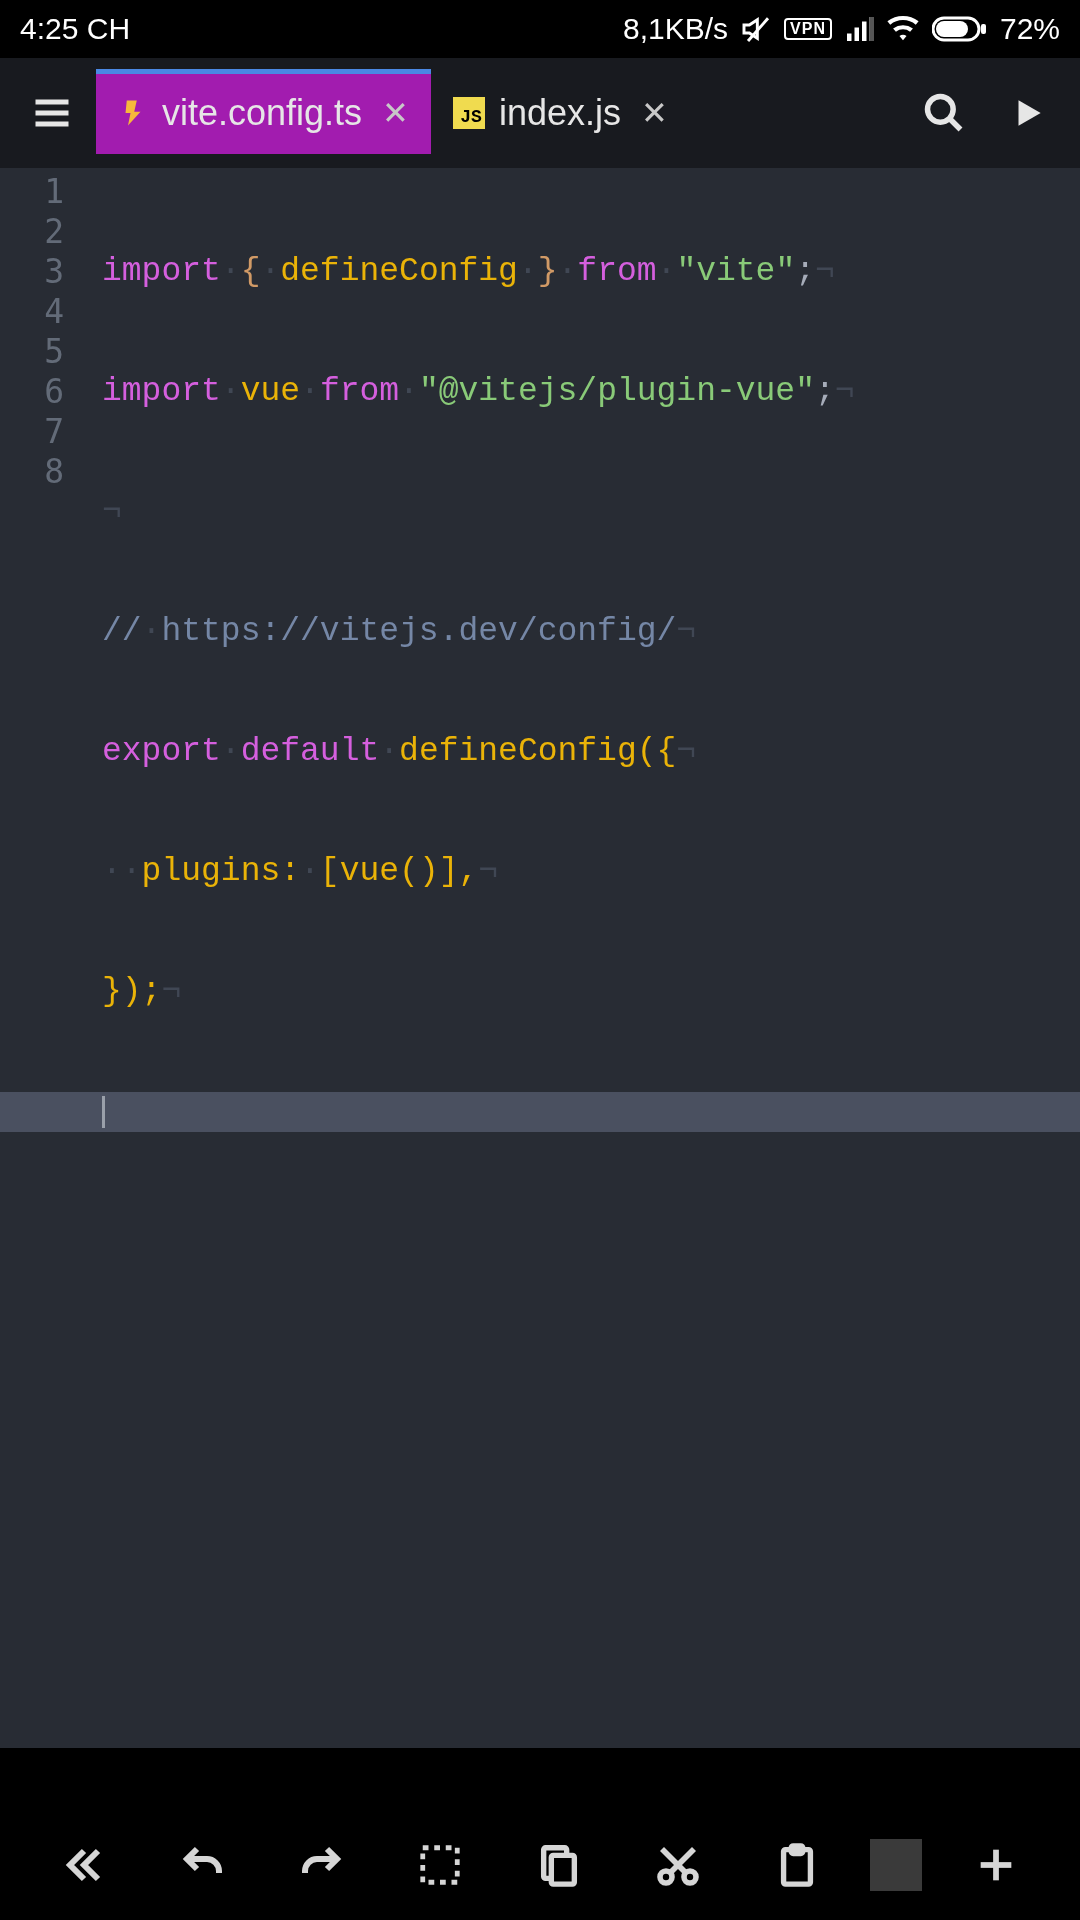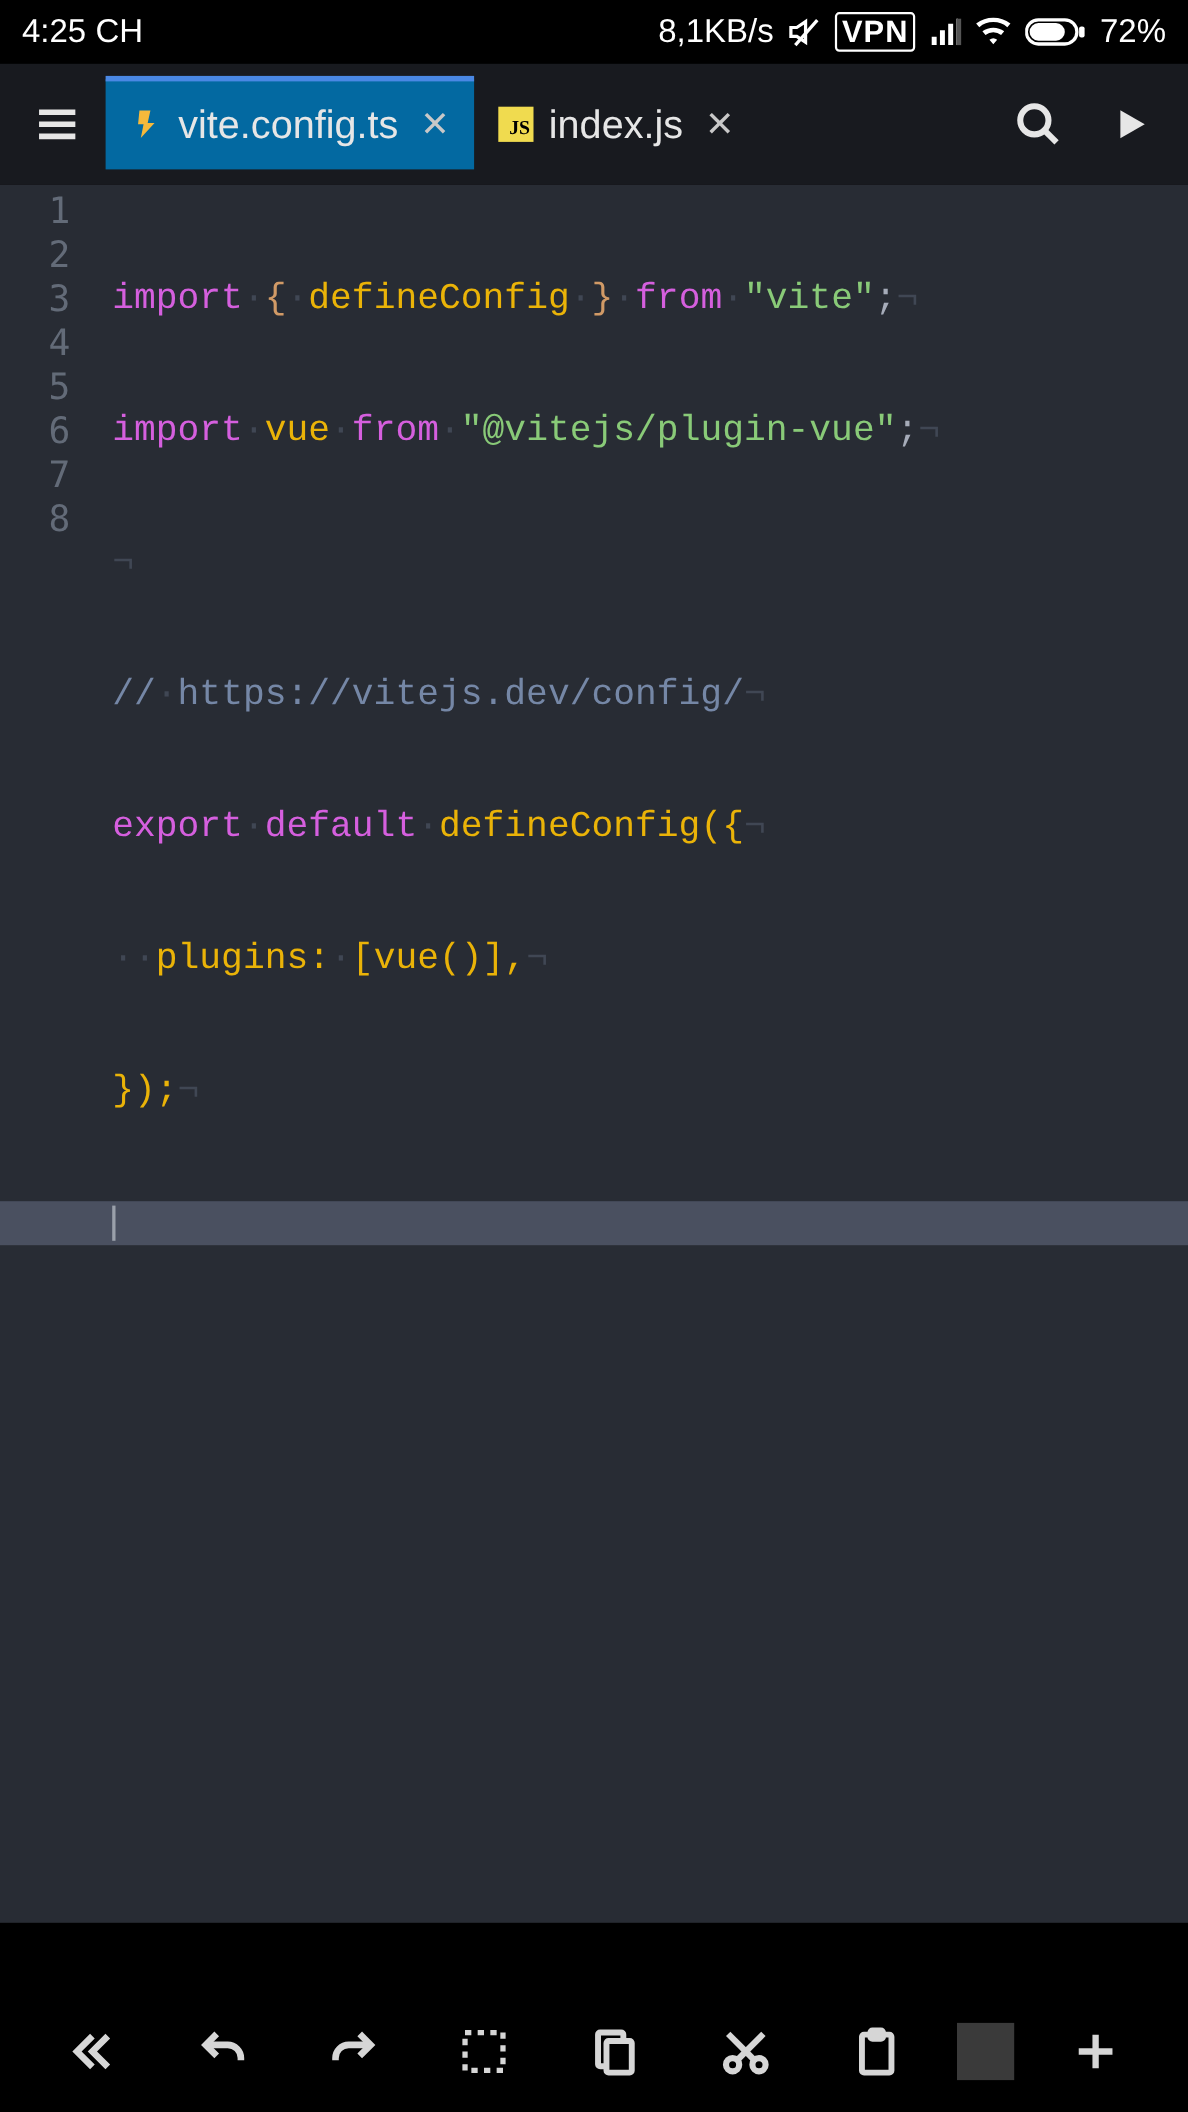--- a/index.html
+++ b/index.html
@@ -30,7 +30,7 @@
   border: 2.5px solid #fff;
   border-radius: 4px;
   padding: 0 4px;
-  font-size: 28px;
+  font-size: 16px;
   letter-spacing: 1px;
   font-weight: 600;
   text-align: right;

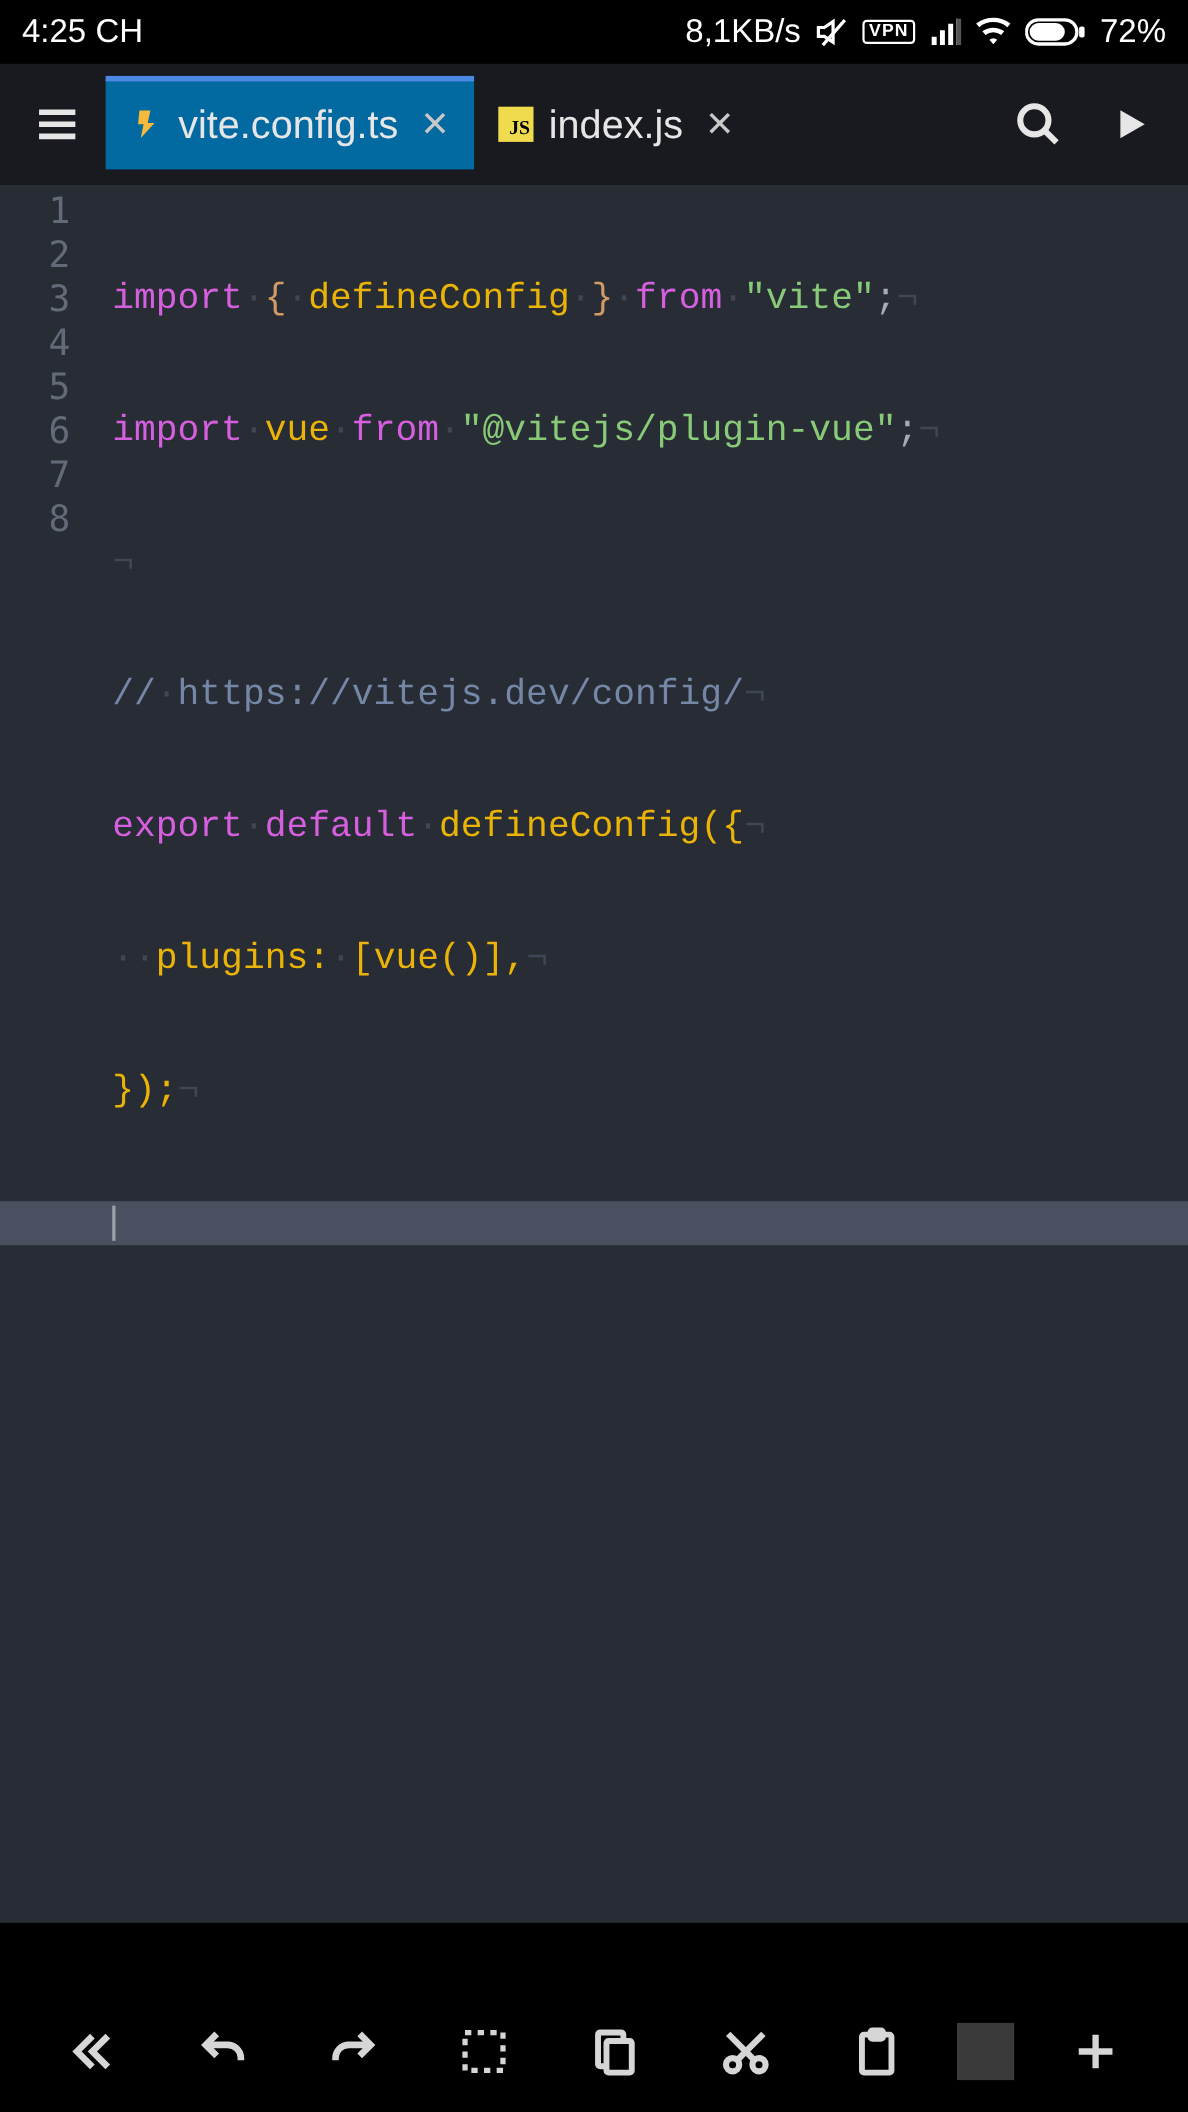--- a/index.html
+++ b/index.html
@@ -66,7 +66,7 @@
   position: relative;
 }
 .tab.active {
-  background: #0369a1;
+  background: #a21caf;
 }
 .tab.active::before {
   content: '';

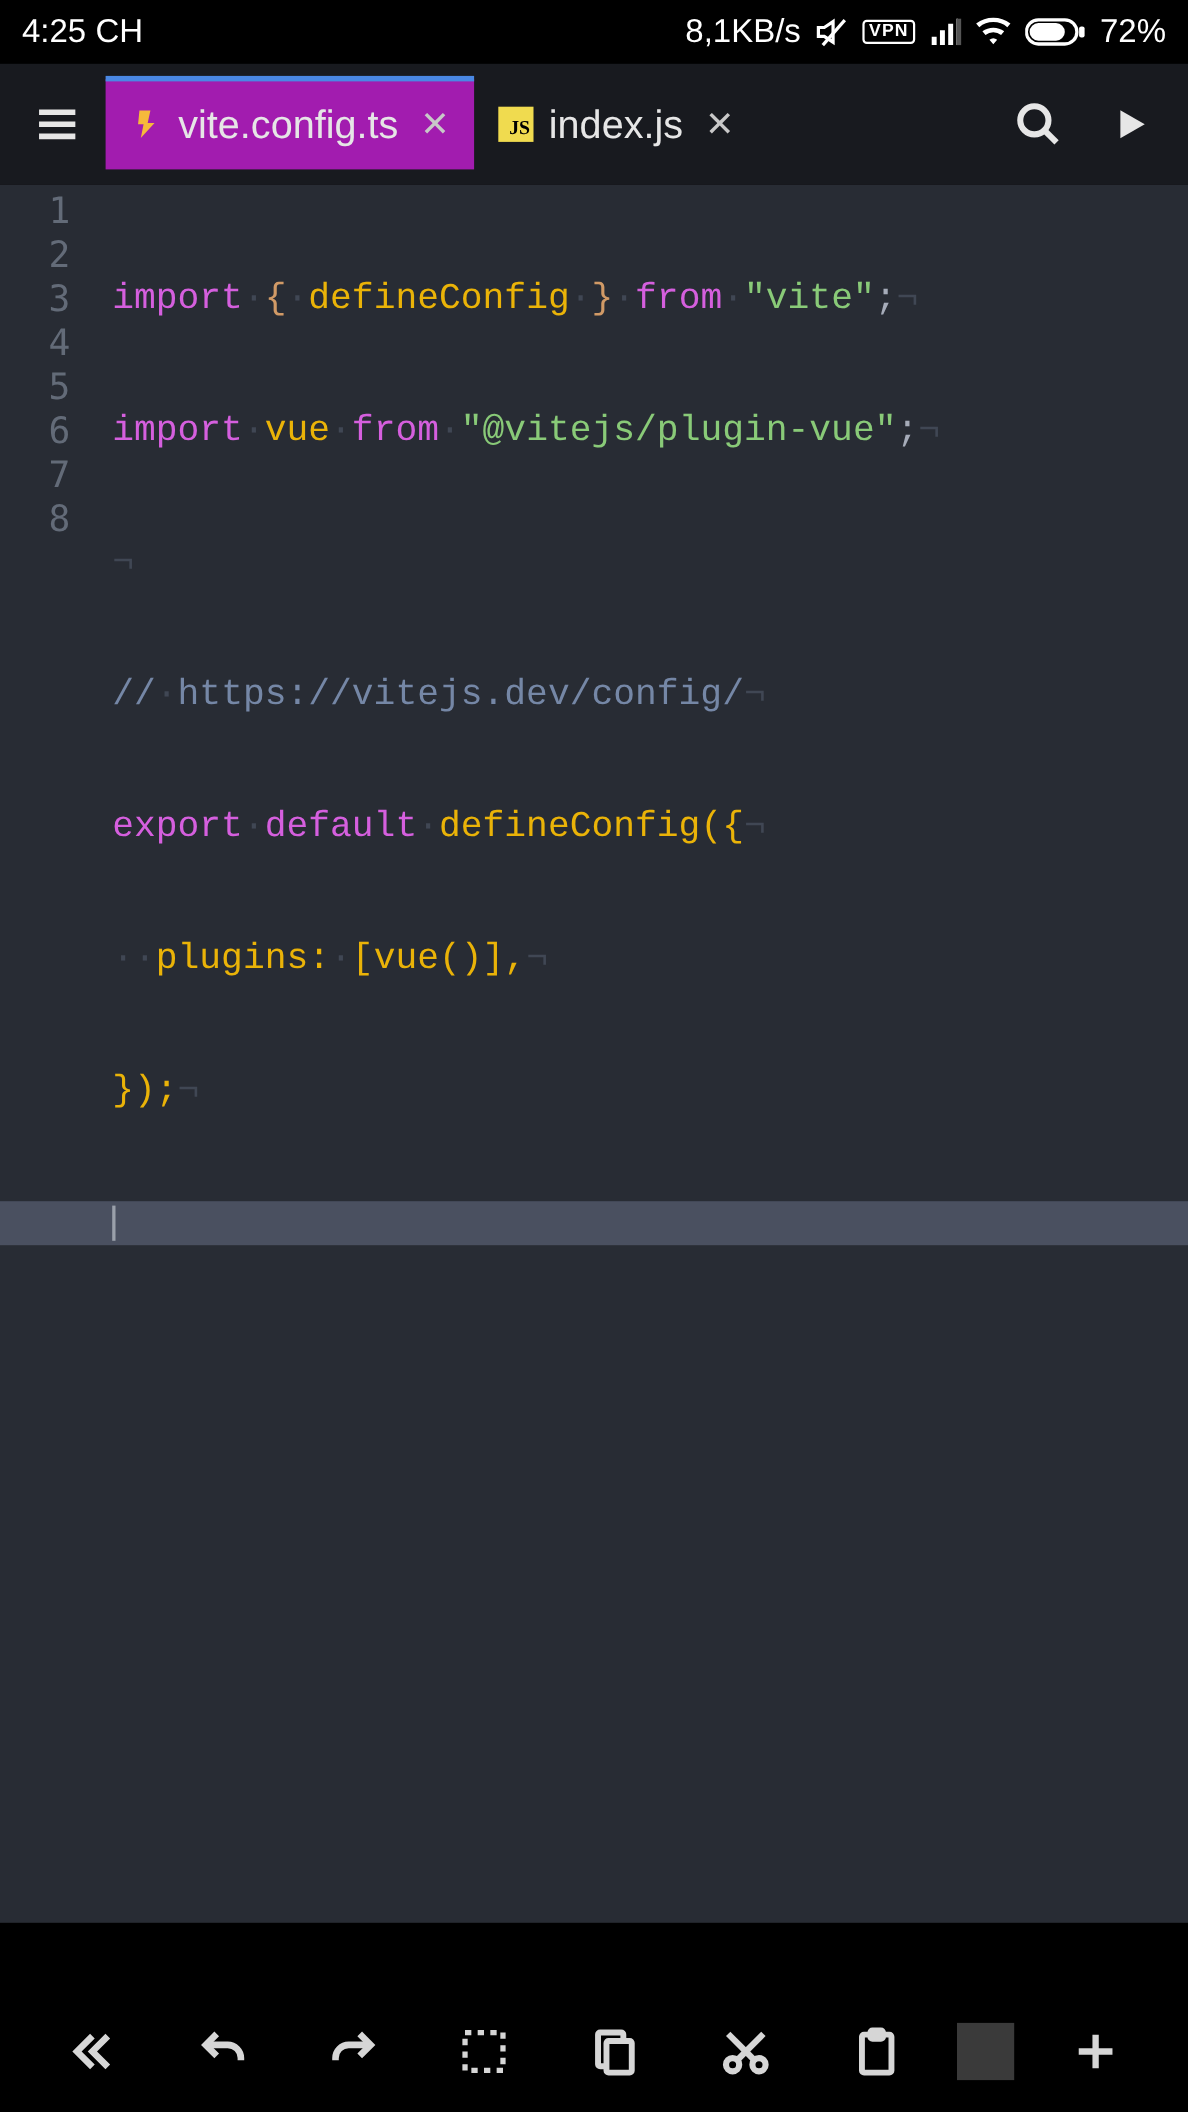--- a/index.html
+++ b/index.html
@@ -208,7 +208,7 @@
       <span class="tab-close">✕</span>
     </div>
     <div class="tab">
-      <span style="background:#f0db4f;color:#000;width:32px;height:32px;display:flex;align-items:flex-end;justify-content:flex-end;font-size:18px;font-weight:700;font-family:Liberation Serif, serif;padding:2px 3px;">JS</span>
+      <span style="background:#f0db4f;color:#000;width:32px;height:32px;display:flex;align-items:flex-end;justify-content:flex-end;font-size:18px;font-weight:700;font-family:Liberation Mono, monospace;padding:2px 3px;">JS</span>
       <span>index.js</span>
       <span class="tab-close">✕</span>
     </div>

